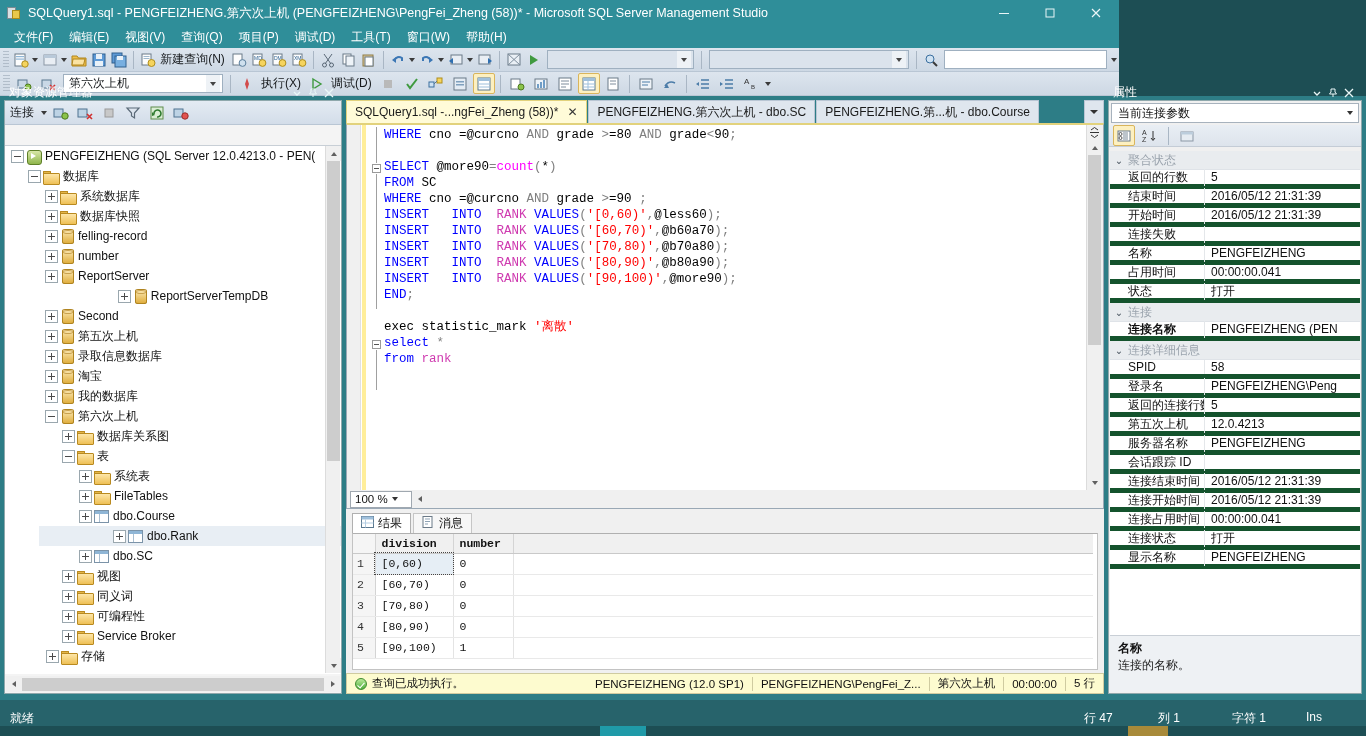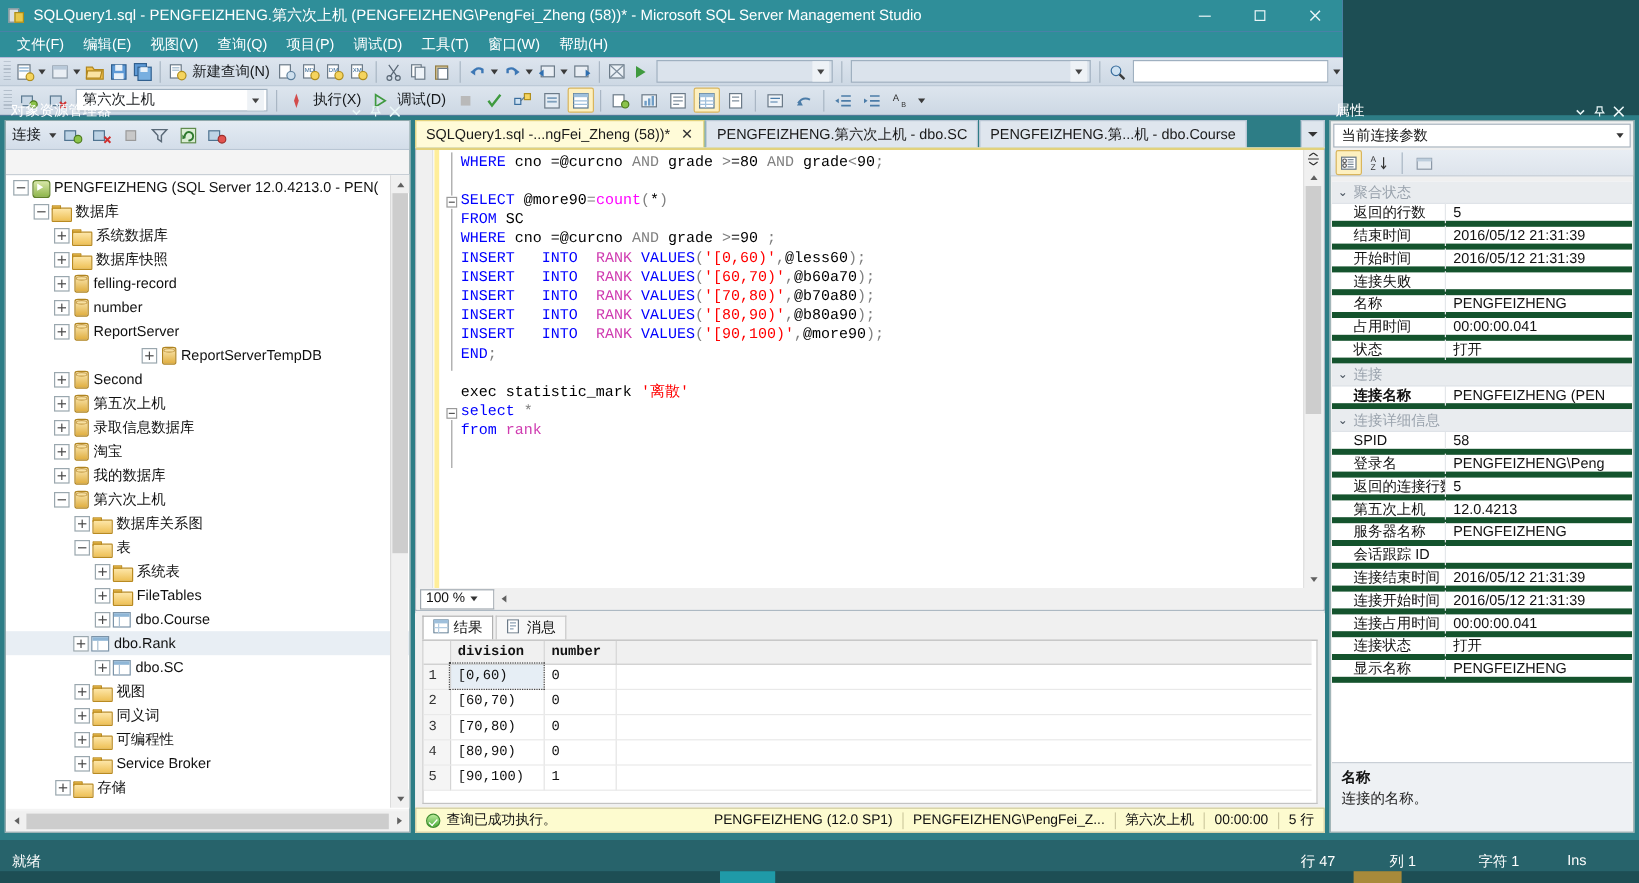--- a/index.html
+++ b/index.html
@@ -782,7 +782,7 @@
             <span class="ic-table"></span>
             <span>dbo.Course</span>
           </div>
-          <div class="tree-row sel" style="padding-left: 56px;">
+          <div class="tree-row sel" style="padding-left: 74px; margin-left: 34px;">
             <span class="exp plus"></span>
             <span class="ic-table"></span>
             <span>dbo.Rank</span>

